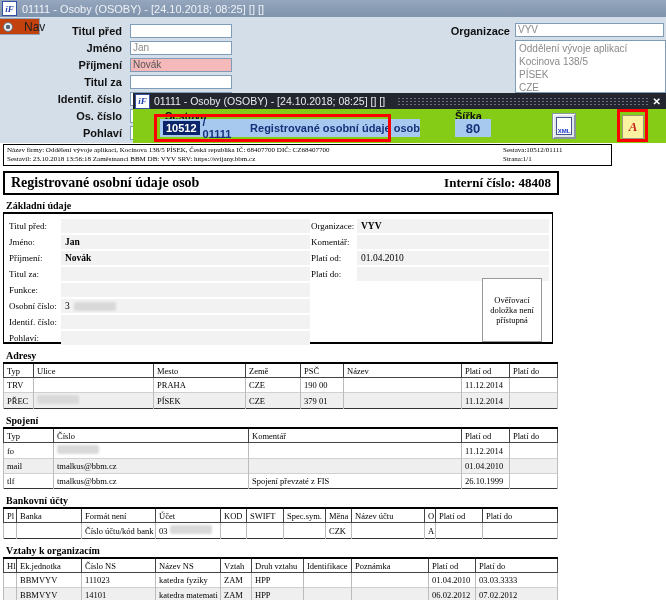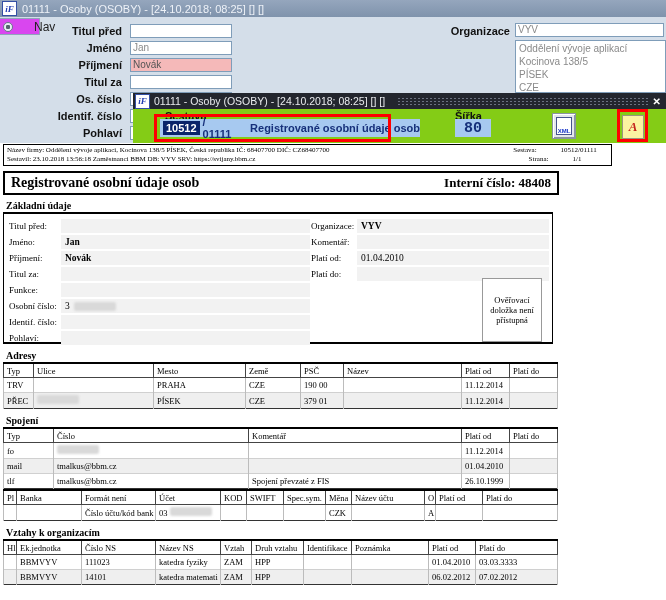--- a/index.html
+++ b/index.html
@@ -12,8 +12,8 @@
   .app-ico{width:13px;height:13px;background:#fff;border:1px solid #3450a4;color:#1f3bb0;
            font:italic bold 9px "Liberation Serif",serif;display:flex;align-items:center;justify-content:center;flex:0 0 auto;}
   .tb-txt{color:#eef2f8;font-size:11px;white-space:nowrap;}
-  .nav-tab{position:absolute;left:0;top:18px;width:40px;height:17px;background:#d946ef;
-           border:1px solid #90a5bb;border-left:none;display:flex;align-items:center;gap:21px;
+  .nav-tab{position:absolute;left:0;top:18px;width:40px;height:17px;background:#c2410c;
+           border:1px solid #90a5bb;border-left:none;display:flex;align-items:center;gap:11px;
            padding-left:3px;font-size:12px;color:#222;box-sizing:border-box;}
   .radio{width:8px;height:8px;border-radius:50%;border:1px solid #6a7a8c;
          background:radial-gradient(circle,#55626f 0 2px,#e7edf3 2.4px);flex:0 0 auto;}

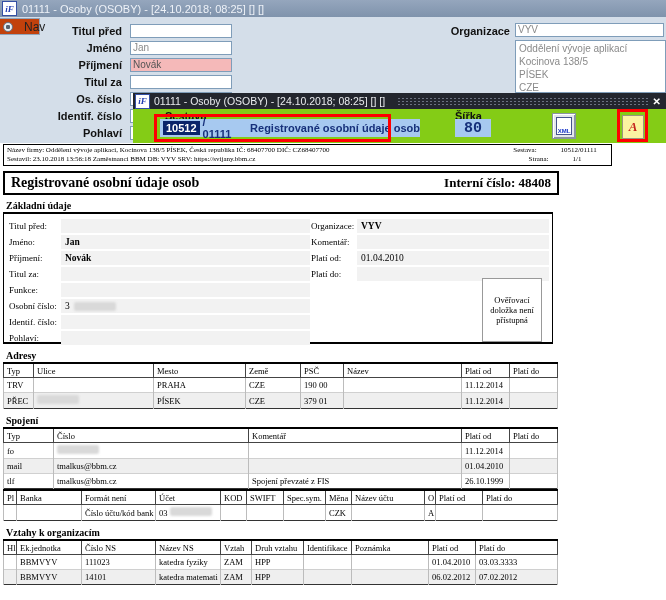--- a/index.html
+++ b/index.html
@@ -122,12 +122,12 @@
           <div class="inp"></div>
         </div>
         <div class="f-row">
+          <span class="flabel">Identif. číslo</span>
+          <div class="inp"></div>
+        </div>
+        <div class="f-row">
           <span class="flabel">Os. číslo</span>
           <div class="inp">3</div>
-        </div>
-        <div class="f-row">
-          <span class="flabel">Identif. číslo</span>
-          <div class="inp"></div>
         </div>
         <div class="f-row">
           <span class="flabel">Pohlaví</span>

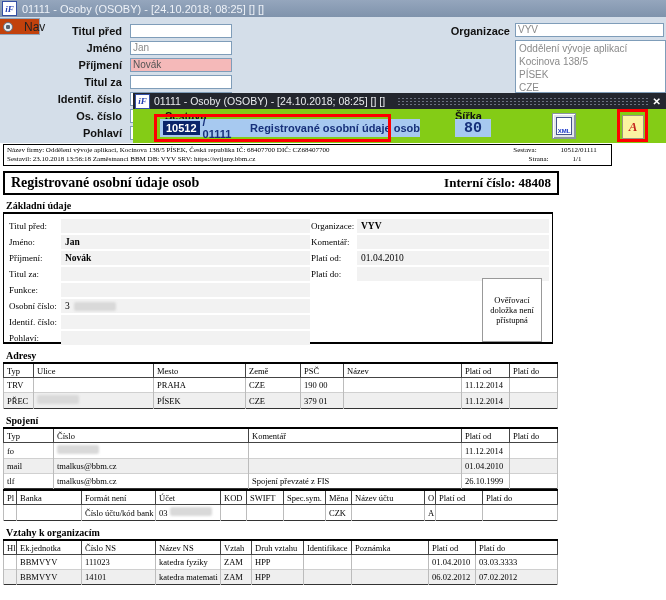--- a/index.html
+++ b/index.html
@@ -45,7 +45,7 @@
   .code2{margin-left:3px;}
   .rname{margin-left:15px;white-space:nowrap;}
   .sirka-cell{position:absolute;left:322px;top:10px;width:36px;height:18px;background:#a7c9f0;
-              font-weight:bold;font-size:15px;color:#16307a;display:flex;align-items:center;justify-content:center;font-family:Liberation Mono, monospace;}
+              font-weight:bold;font-size:13px;color:#16307a;display:flex;align-items:center;justify-content:center;}
   .xml-btn{position:absolute;left:419px;top:4px;width:22px;height:24px;background:#e4e7ec;
            border:1px solid #8a93a0;box-shadow:inset 1px 1px 0 #fff,inset -1px -1px 0 #8a93a0;
            display:flex;align-items:center;justify-content:center;}

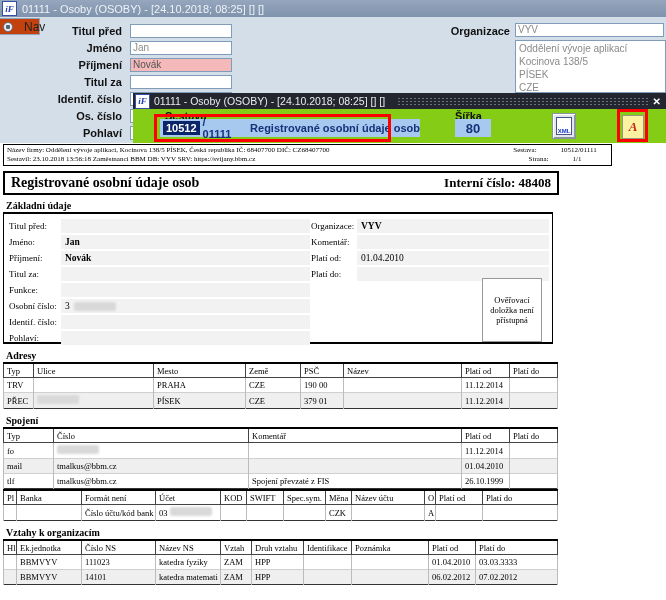--- a/index.html
+++ b/index.html
@@ -64,7 +64,7 @@
   .rep-header{position:relative;margin:1px 0 0 3px;width:601px;height:18px;border:1px solid #000;
               font-size:7px;line-height:9px;padding:1px 3px;}
   .hdr-right{position:absolute;top:1px;right:4px;width:104px;}
-  .hdr-right div{display:flex;justify-content:center;gap:24px;}
+  .hdr-right div{display:flex;justify-content:flex-start;}
   .rep-title{margin:5px 0 0 3px;width:540px;border:2px solid #000;display:flex;justify-content:space-between;
              align-items:center;padding:2px 6px;font-weight:bold;}
   .rt-l{font-size:14px;} .rt-r{font-size:13px;}

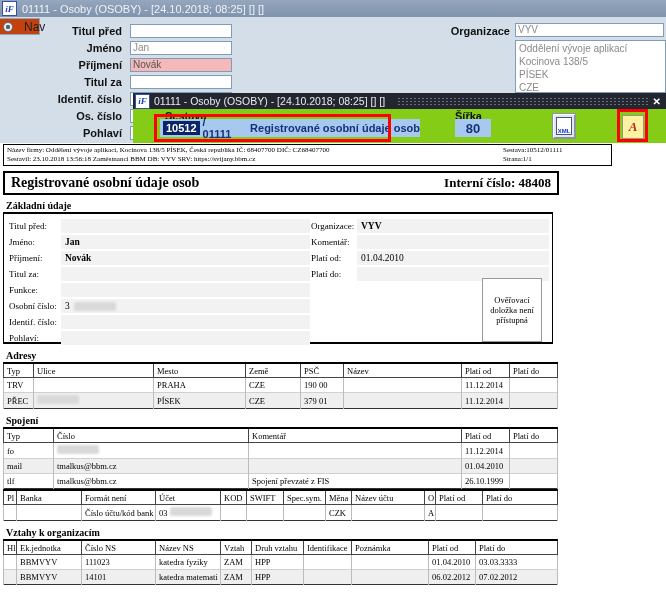--- a/index.html
+++ b/index.html
@@ -368,6 +368,7 @@
         </tbody>
       </table>
 
+    <div class="sec-h">Bankovní účty</div>
     <table class="rep">
         <colgroup>
           <col style="width: 13px;">

